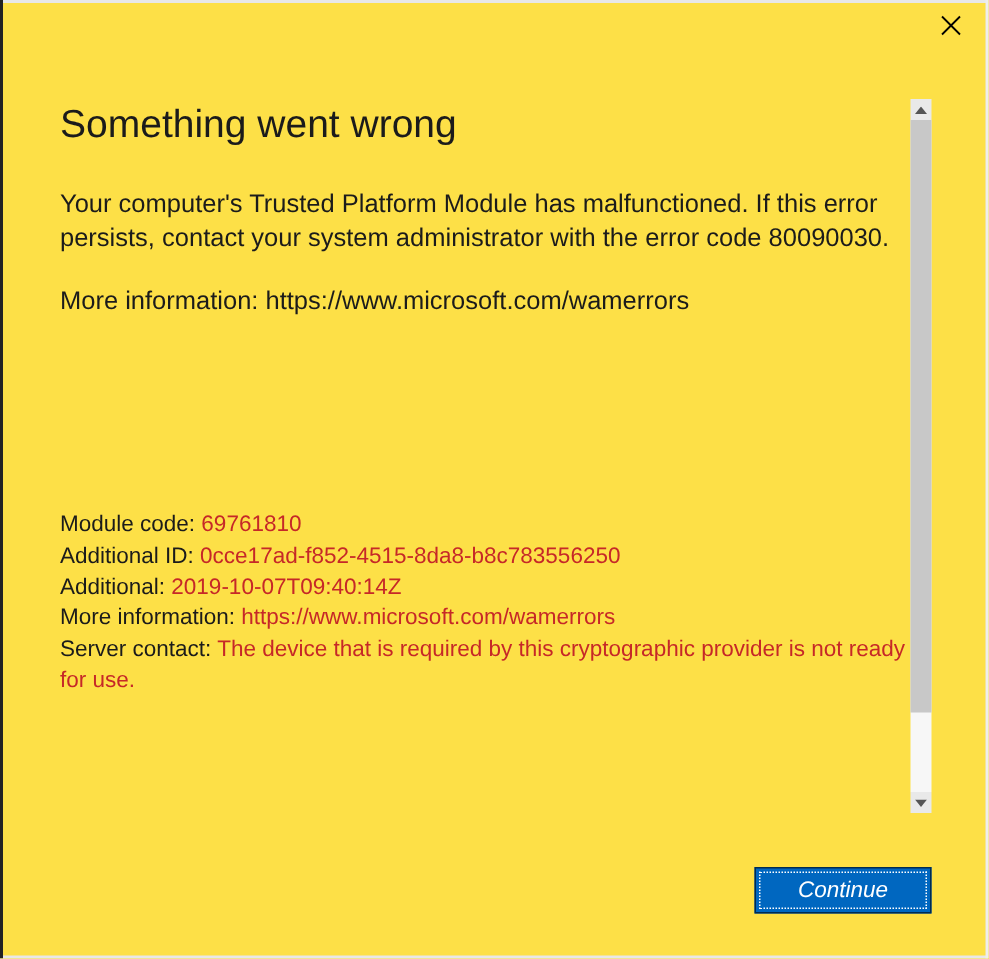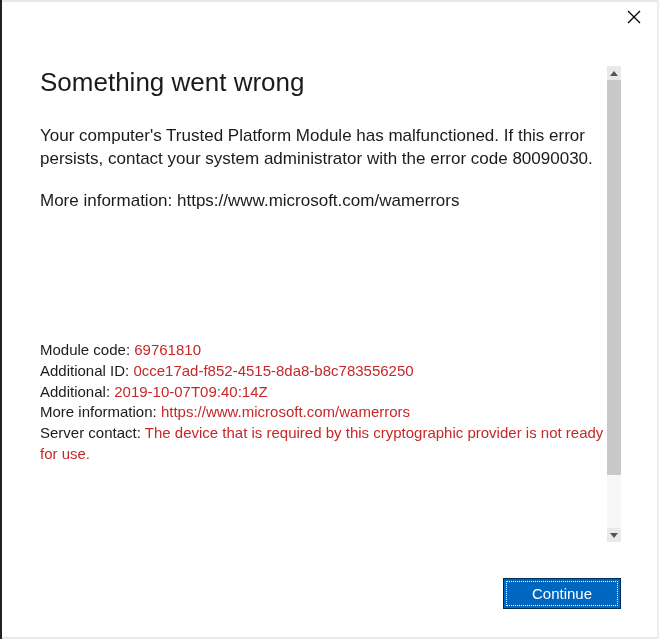--- a/index.html
+++ b/index.html
@@ -16,7 +16,7 @@
       position: relative;
     }
     .dialog {
-      background: #ffffff;
+      background: #fde047;
       width: 655px;
       height: 635px;
       position: absolute;

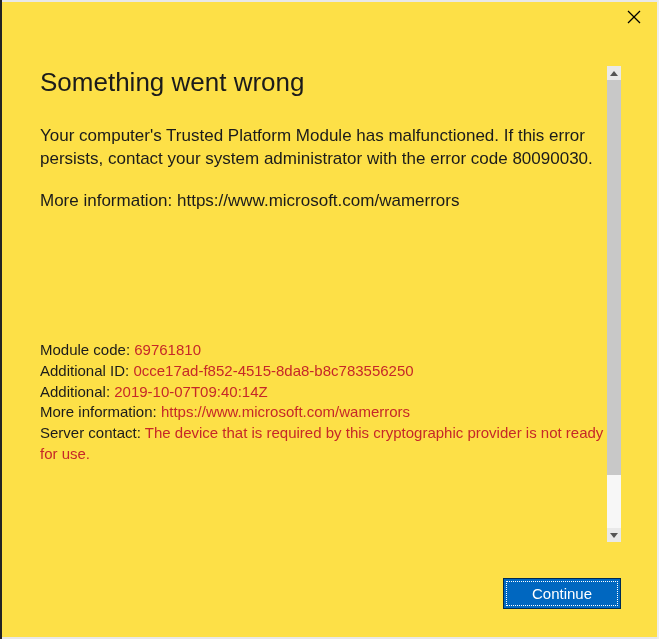--- a/index.html
+++ b/index.html
@@ -133,6 +133,7 @@
       font-family: inherit;
       cursor: pointer;
       min-width: 118px;
+      font-style: italic;
     }
     .behind-left {
       position: absolute;

